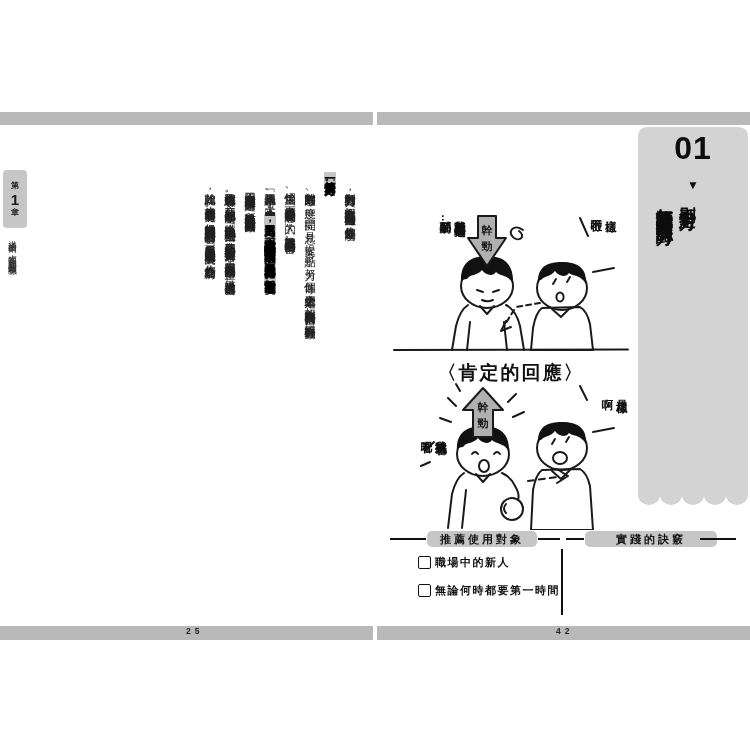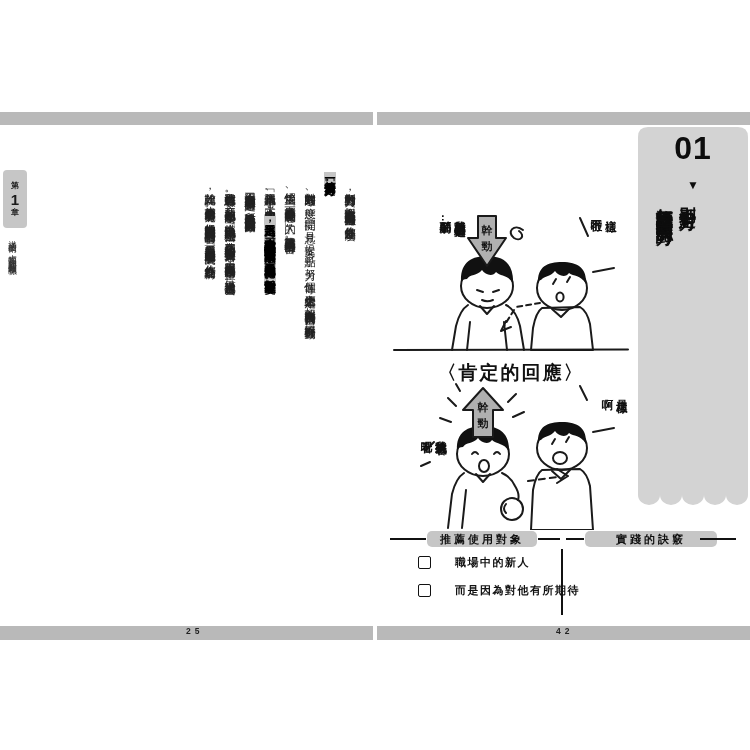--- a/index.html
+++ b/index.html
@@ -40,7 +40,7 @@
         display:flex;align-items:center;justify-content:center;
         font-size:11px;font-weight:bold;letter-spacing:3px;color:#111;}
   #col-divider{position:absolute;left:561px;top:549px;width:2.4px;height:66px;background:#111;}
-  .chkrow{position:absolute;display:flex;align-items:center;gap:24px;}
+  .chkrow{position:absolute;display:flex;align-items:center;gap:4px;}
   .chkbox{width:11px;height:11px;border:1.6px solid #111;border-radius:2px;background:#fff;flex:0 0 auto;}
   .chklabel{font-size:11px;font-weight:bold;letter-spacing:1.5px;color:#111;}
   #tip-text{position:absolute;left:575px;top:555px;width:170px;

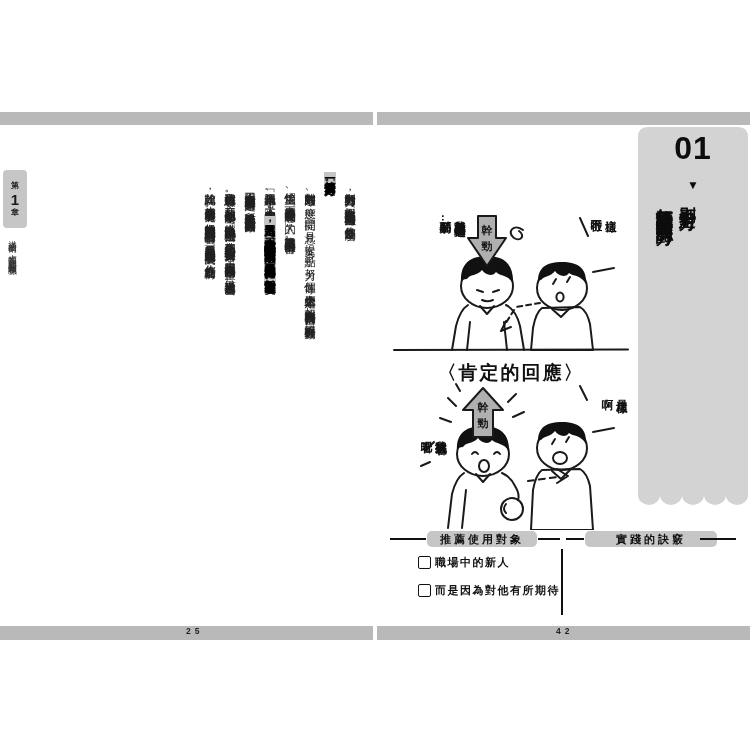--- a/index.html
+++ b/index.html
@@ -192,7 +192,7 @@
     </div>
     <div class="chkrow" style="left: 418px; top: 583px;">
       <div class="chkbox"></div>
-      <span class="chklabel">而是因為對他有所期待</span>
+      <span class="chklabel">無論何時都要第一時間</span>
     </div>
   </div>
 

